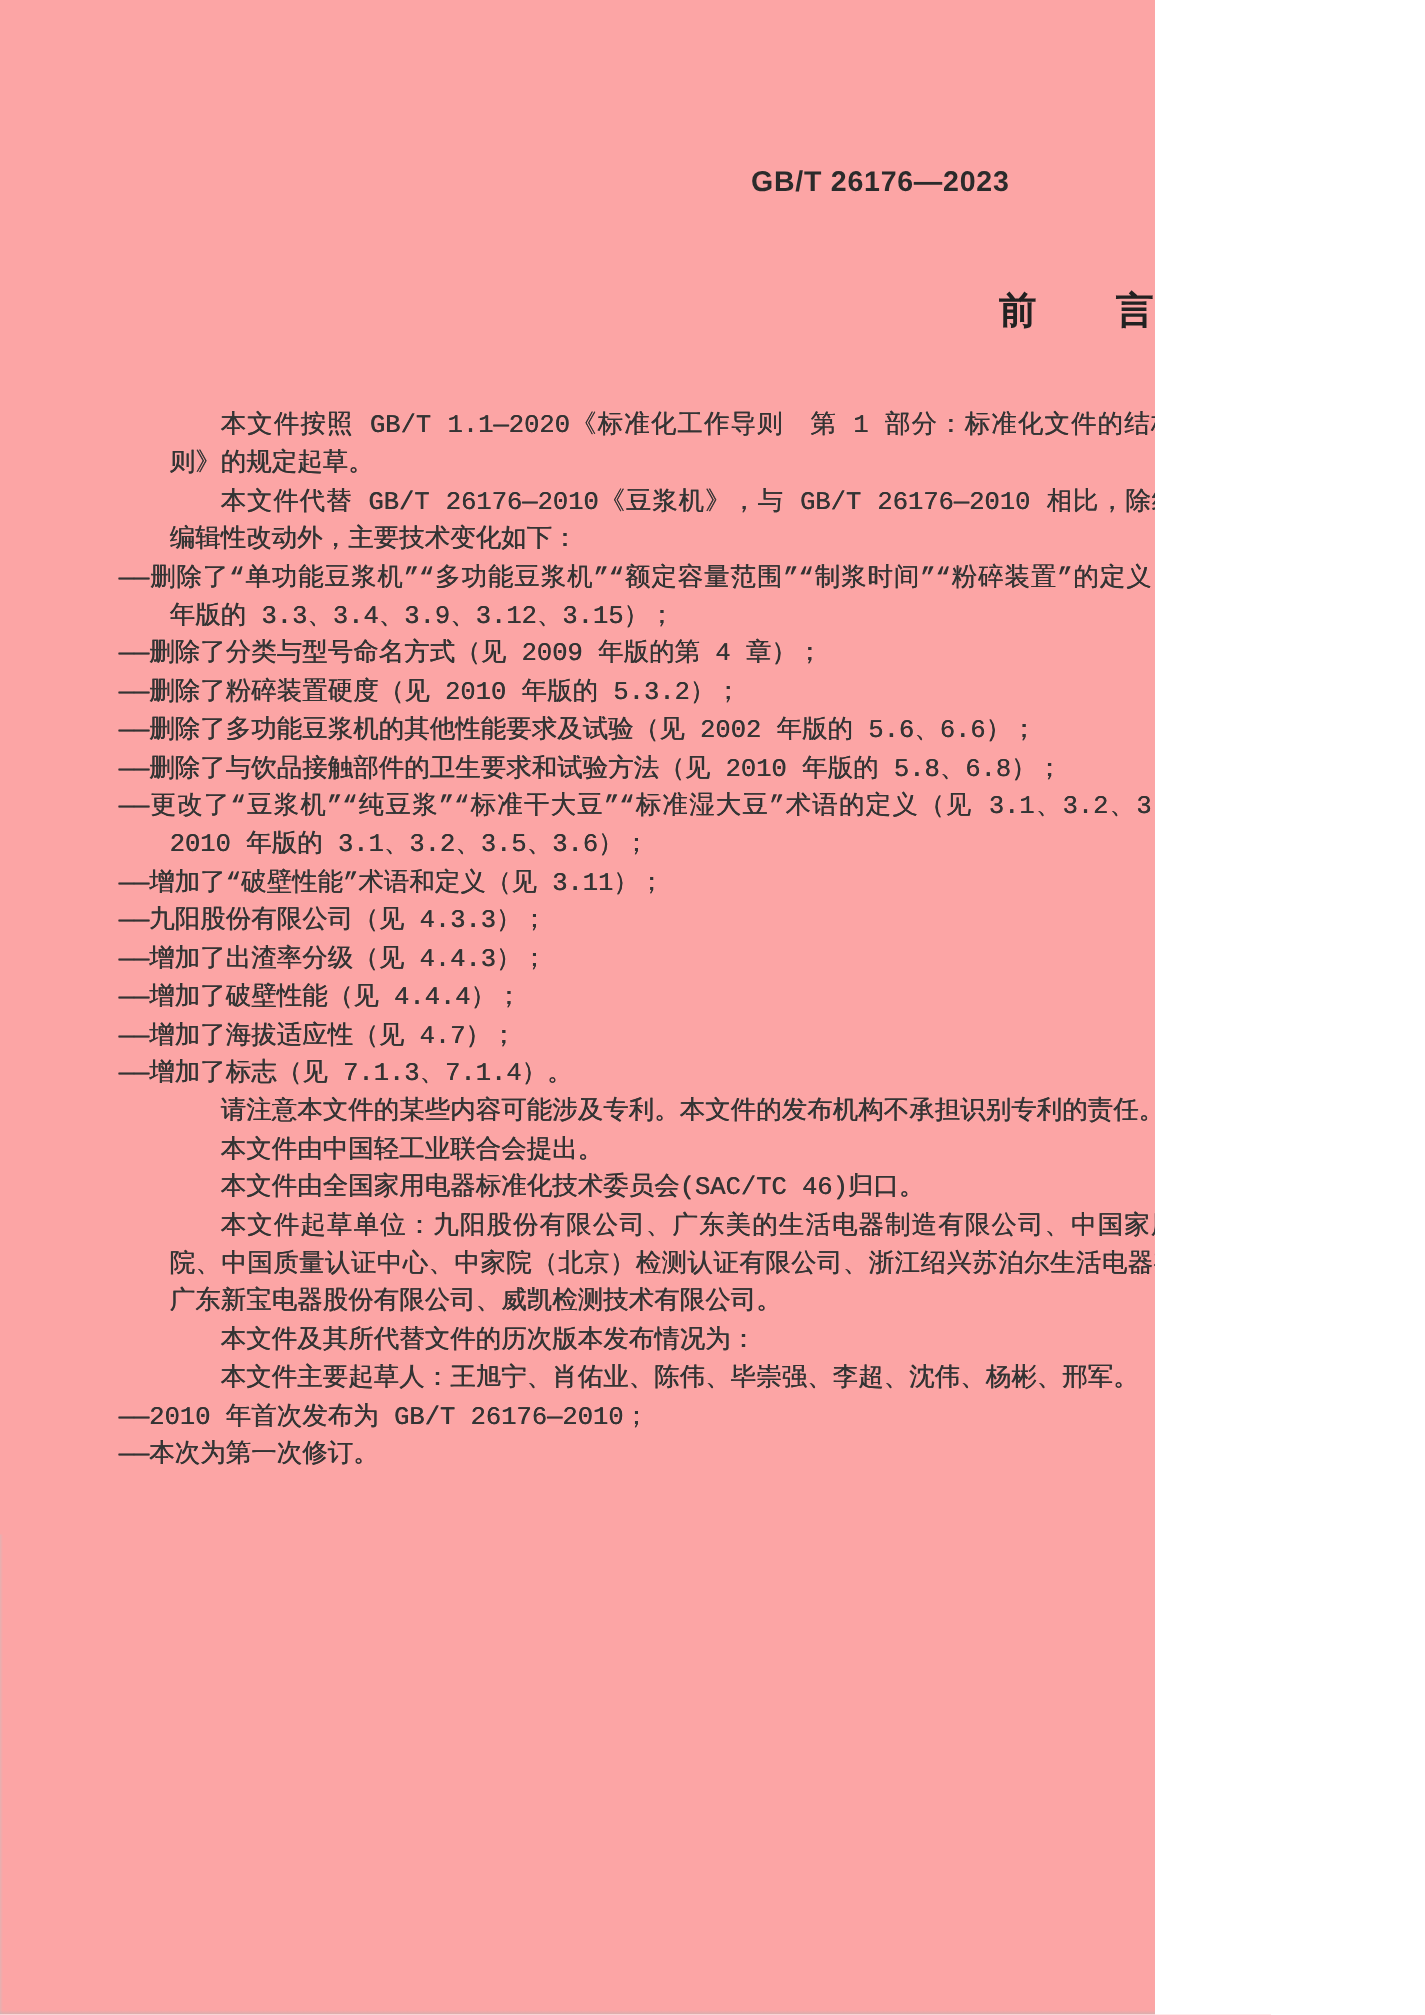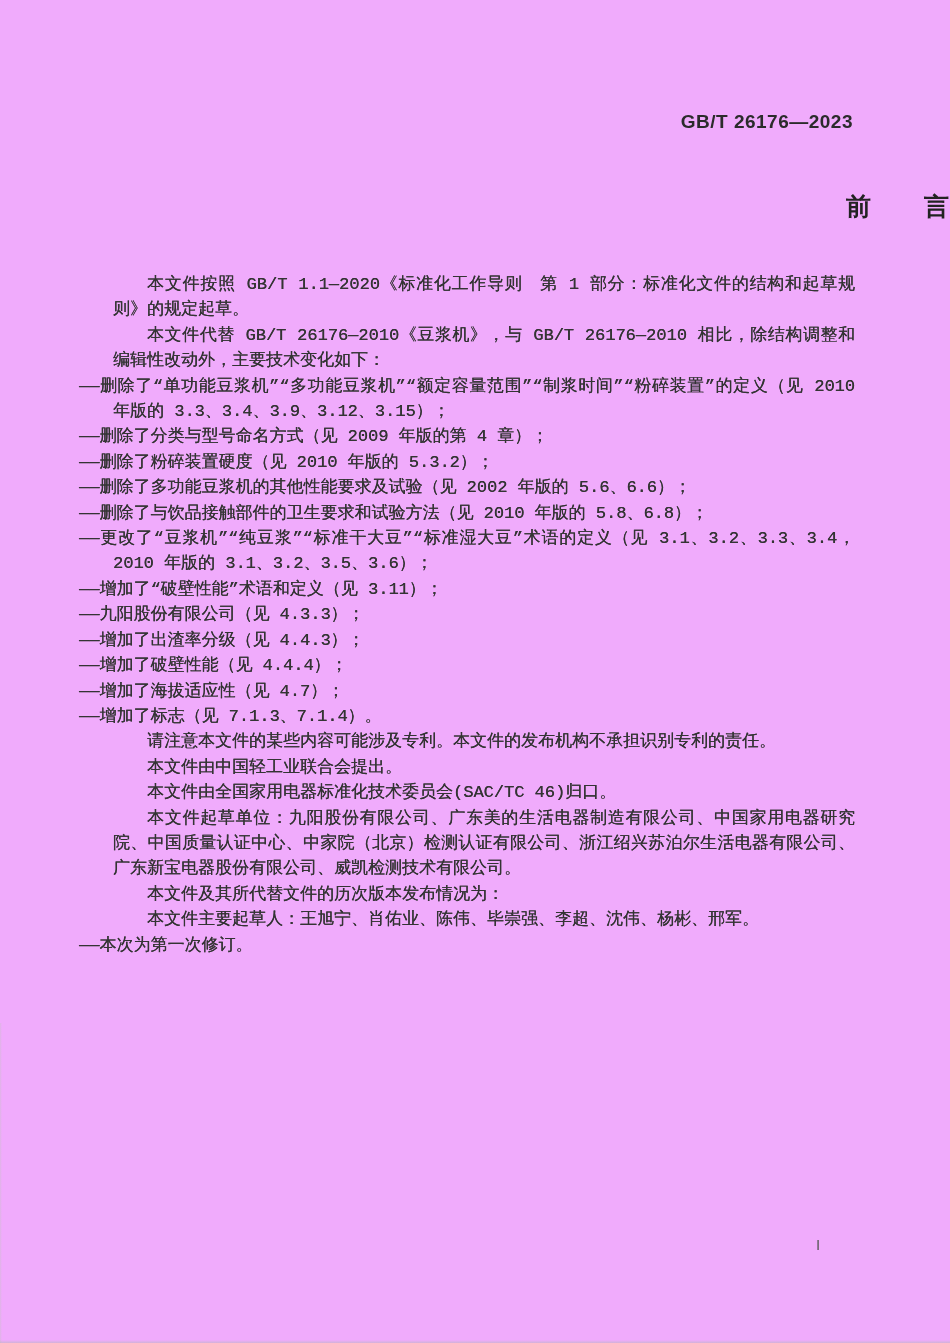--- a/index.html
+++ b/index.html
@@ -10,9 +10,9 @@
   }
   .page {
     position: relative;
-    width: 950px;
+    width: 770px;
     height: 1343px;
-    background: #f0abfc;
+    background: #fca5a5;
     overflow: hidden;
     color: #333333;
   }

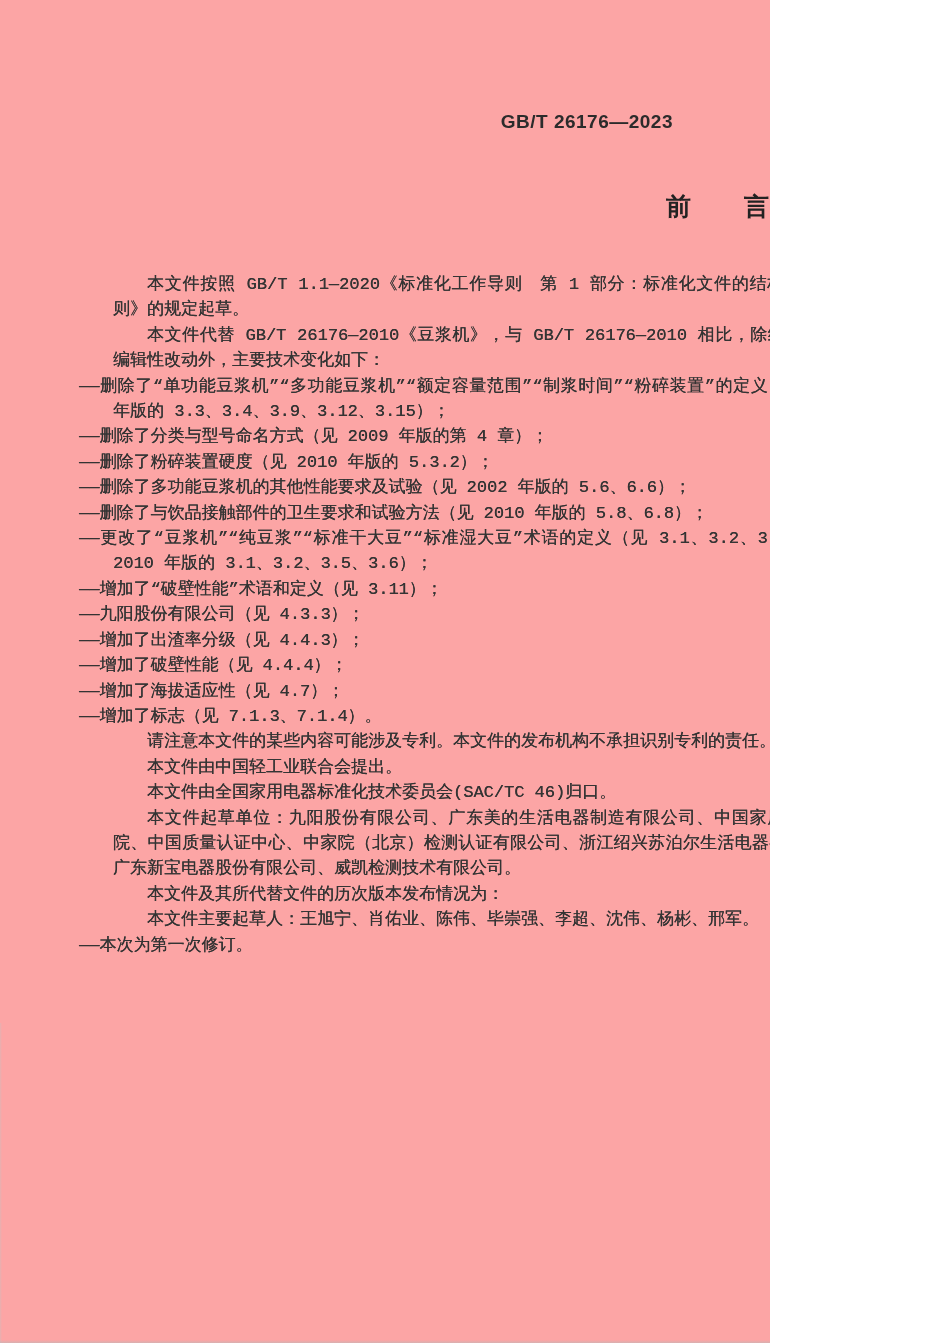--- a/index.html
+++ b/index.html
@@ -115,6 +115,7 @@
     <p class="para-indent">本文件起草单位：九阳股份有限公司、广东美的生活电器制造有限公司、中国家用电器研究院、中国质量认证中心、中家院（北京）检测认证有限公司、浙江绍兴苏泊尔生活电器有限公司、广东新宝电器股份有限公司、威凯检测技术有限公司。</p>
     <p class="para-indent">本文件及其所代替文件的历次版本发布情况为：</p>
     <p class="para-indent">本文件主要起草人：王旭宁、肖佑业、陈伟、毕崇强、李超、沈伟、杨彬、邢军。</p>
+    <p class="para-list">——2010 年首次发布为 GB/T 26176—2010；</p>
     <p class="para-list">——本次为第一次修订。</p>
   </div>
 

